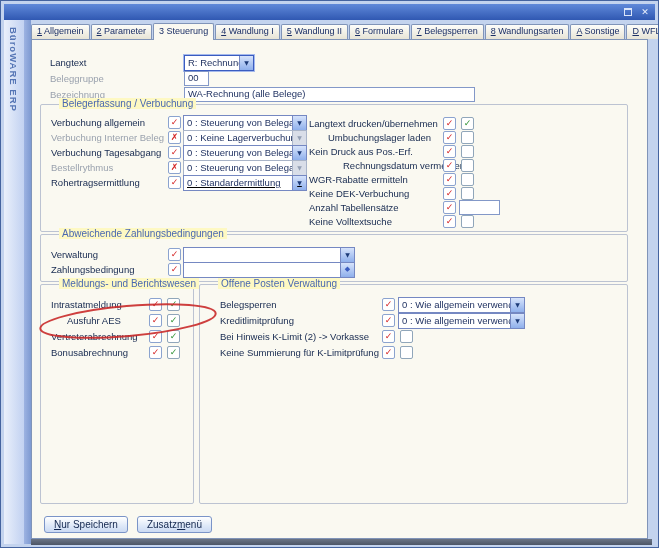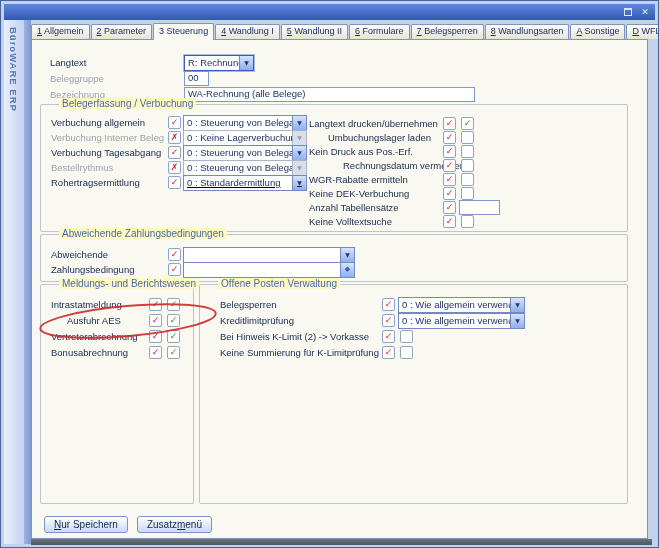--- a/index.html
+++ b/index.html
@@ -211,7 +211,7 @@
   <div class="group" id="g2" style="left:8px;top:194px;width:586px;height:46px">
     <span class="group-caption">Abweichende Zahlungsbedingungen</span>
   <div class="row" style="top: 13px;">
-        <span class="lbl" style="left: 10px;">Abweichende</span>
+        <span class="lbl" style="left: 10px;">Verwaltung</span>
         <span class="mark red" style="left: 127px;">✓</span>
         <div class="combo" style="left: 142px; width: 170px;">
           <span class="combo-text"></span>

